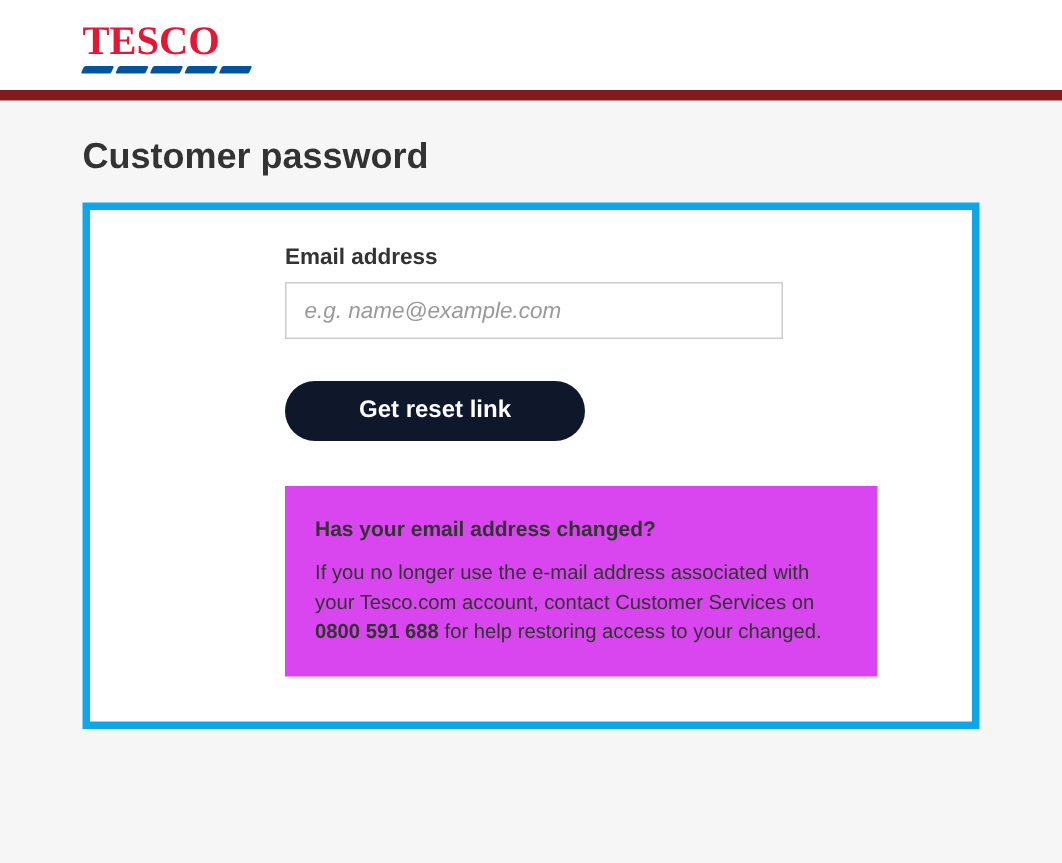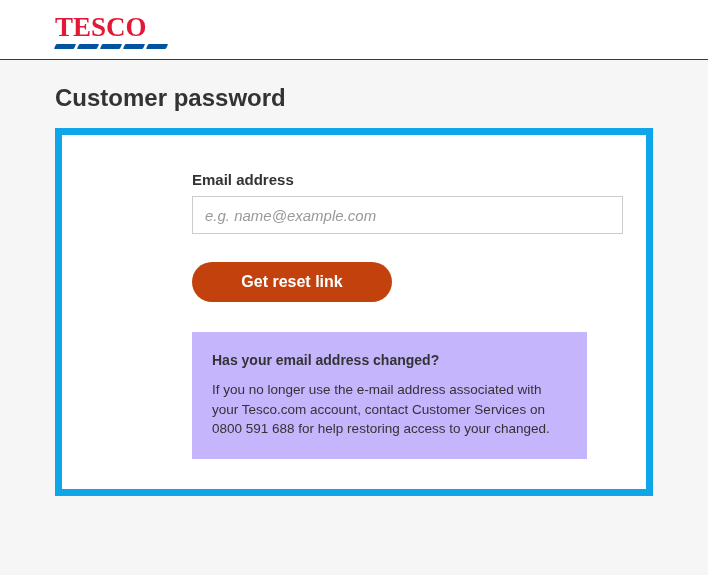--- a/index.html
+++ b/index.html
@@ -12,7 +12,7 @@
     .header {
       background: #fff;
       padding: 12px 0 6px 55px;
-      border-bottom: 1px solid #7f1d1d;
+      border-bottom: 7px solid #7f1d1d;
     }
     .logo {
       display: inline-block;

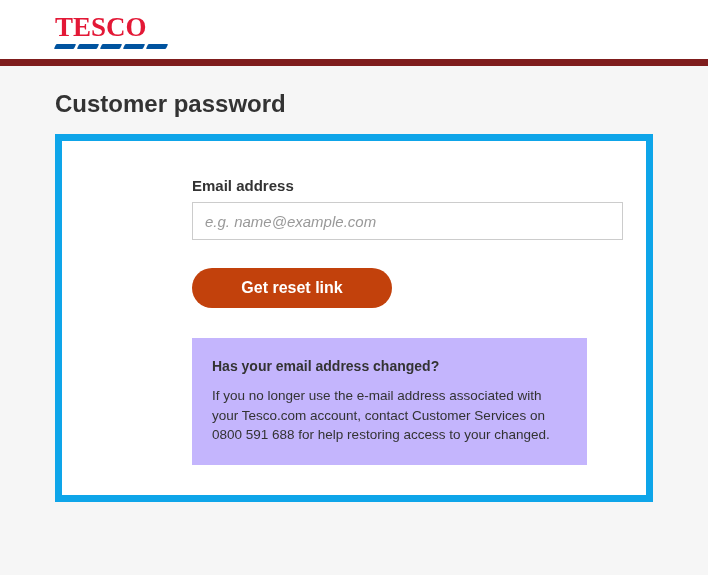--- a/index.html
+++ b/index.html
@@ -53,8 +53,8 @@
     }
     .panel {
       background: #fff;
-      border: 7px solid #0ea5e9;
-      padding: 36px 28px 30px 130px;
+      border: 5px solid #0ea5e9;
+      padding: 23px 28px 30px 130px;
     }
     .form-label {
       display: block;

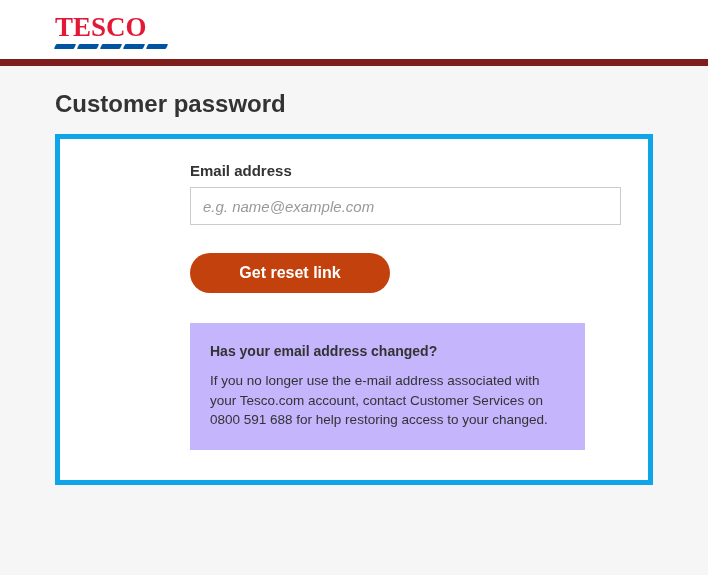--- a/index.html
+++ b/index.html
@@ -64,7 +64,7 @@
       margin-bottom: 8px;
     }
     .form-input {
-      width: 431px;
+      width: 332px;
       height: 38px;
       border: 1px solid #ccc;
       padding: 0 12px;

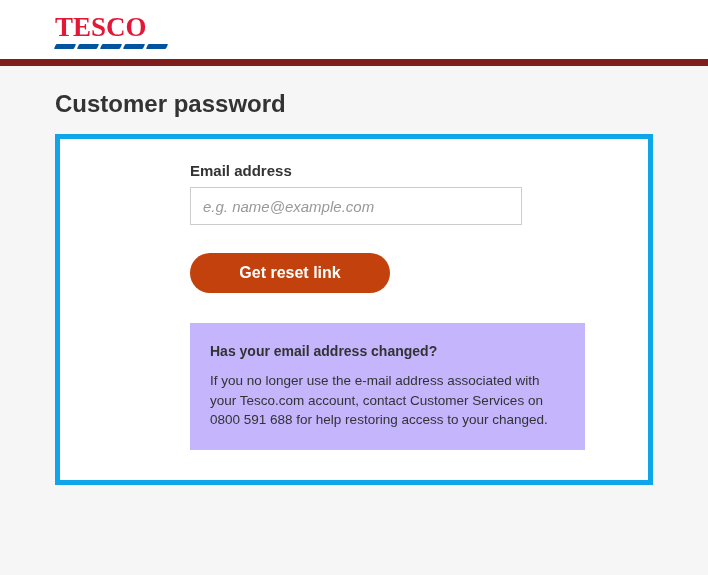--- a/index.html
+++ b/index.html
@@ -81,7 +81,7 @@
       margin-top: 28px;
       width: 200px;
       height: 40px;
-      background: #c2410c;
+      background: #0f172a;
       color: #fff;
       border: none;
       border-radius: 20px;

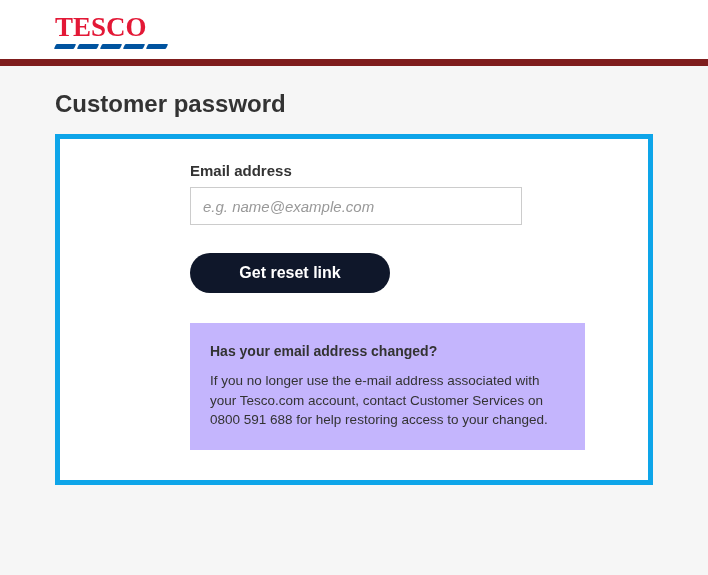--- a/index.html
+++ b/index.html
@@ -92,7 +92,7 @@
     }
     .helpbox {
       margin-top: 30px;
-      background: #c4b5fd;
+      background: #d946ef;
       padding: 20px 20px;
       width: 395px;
     }

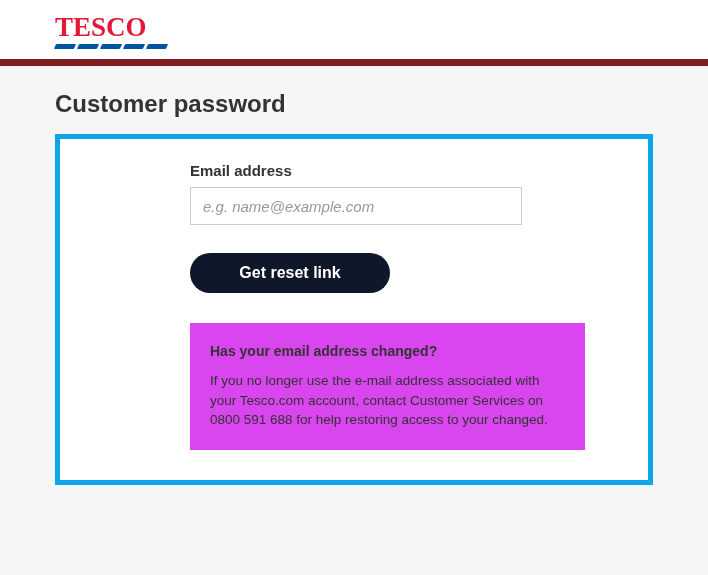--- a/index.html
+++ b/index.html
@@ -108,7 +108,7 @@
       line-height: 1.45;
     }
     .helpbox-body .phone {
-      font-weight: normal;
+      font-weight: bold;
     }
   </style>
 </head>

